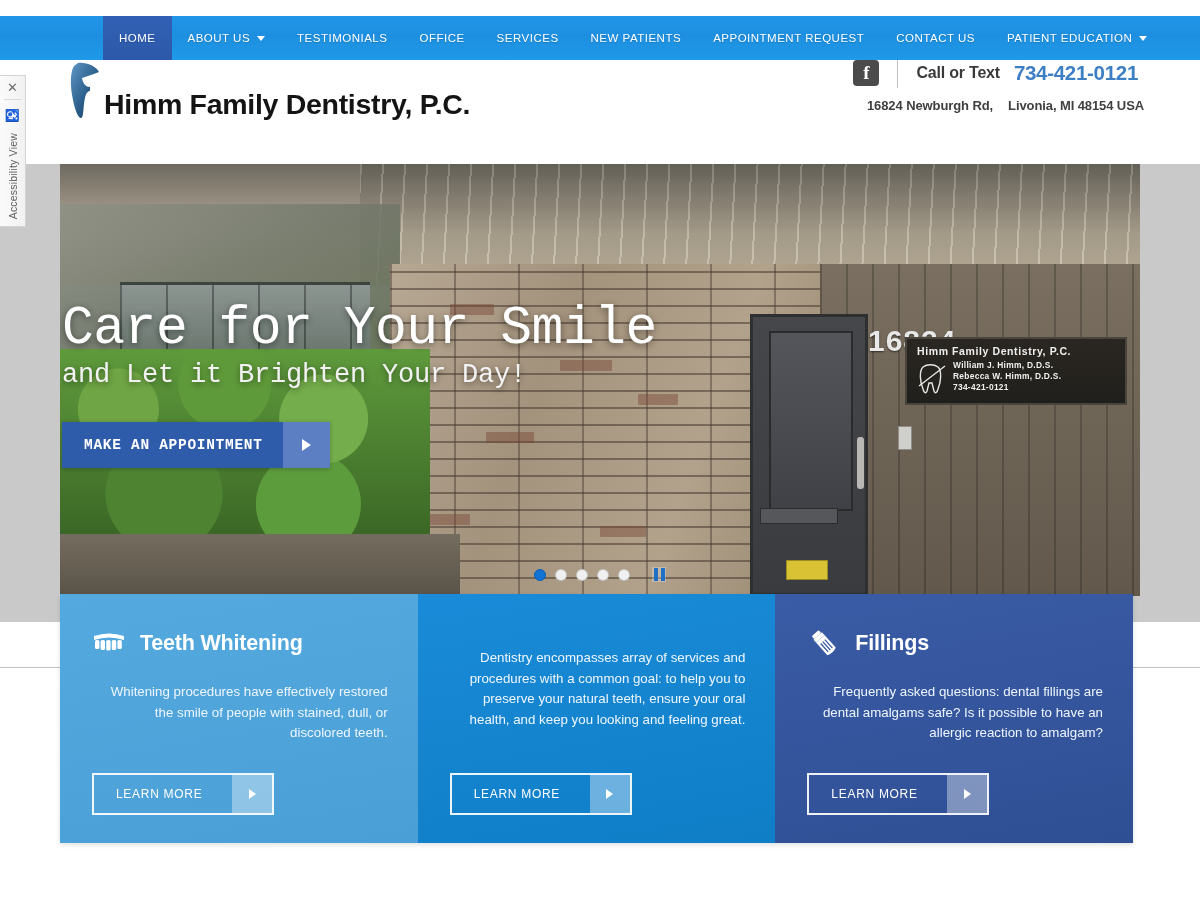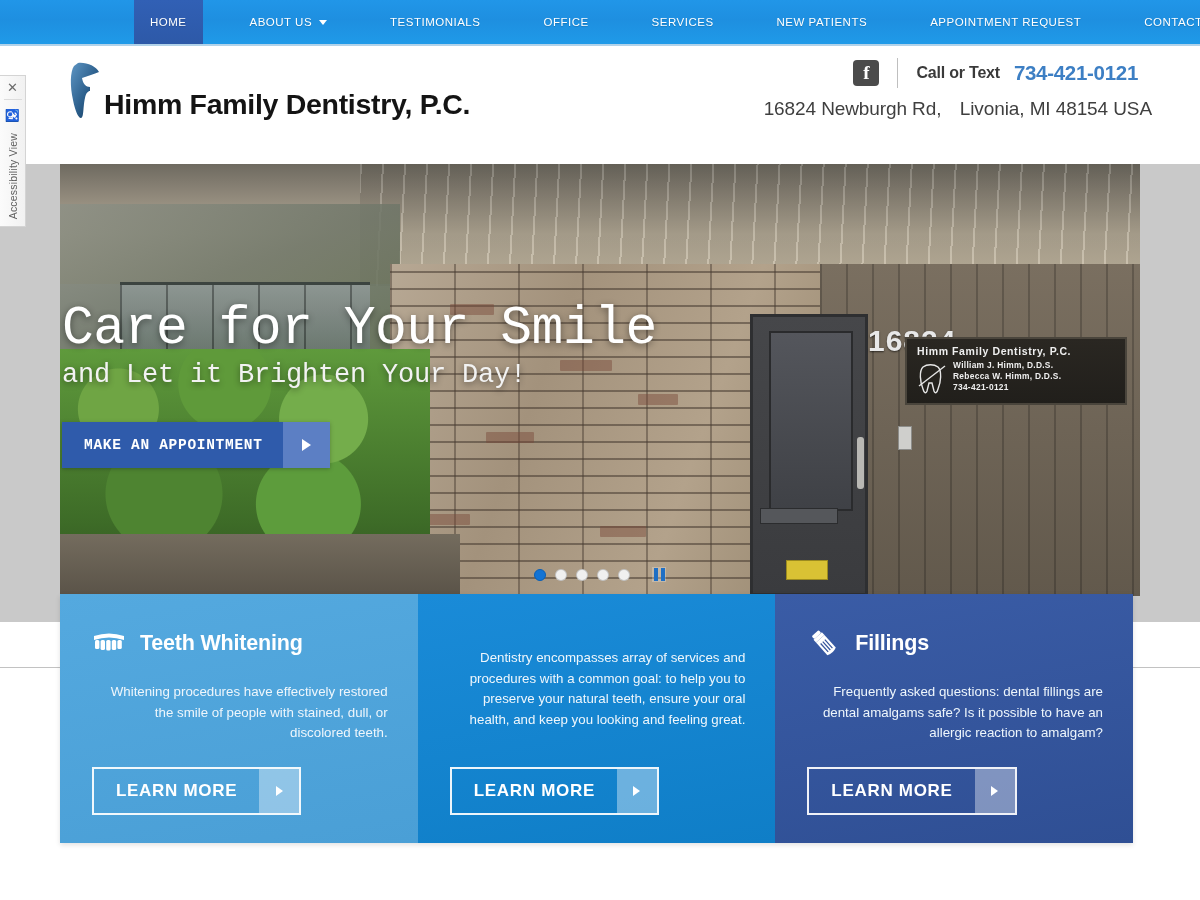--- a/index.html
+++ b/index.html
@@ -13,12 +13,11 @@
 
   
   .topnav {
-    position: absolute; top: 0; left: 0;
+    position: absolute; top: 16px; left: 0;
     width: 1200px; height: 44px;
     background: linear-gradient(180deg, #2196e8 0%, #1e8fe0 45%, #1f9ae8 100%);
     display: flex; align-items: center;
     z-index: 40;
-    gap: 31px;
   }
   .topnav-pad { width: 103px; flex: 0 0 103px; }
   .nav-item {

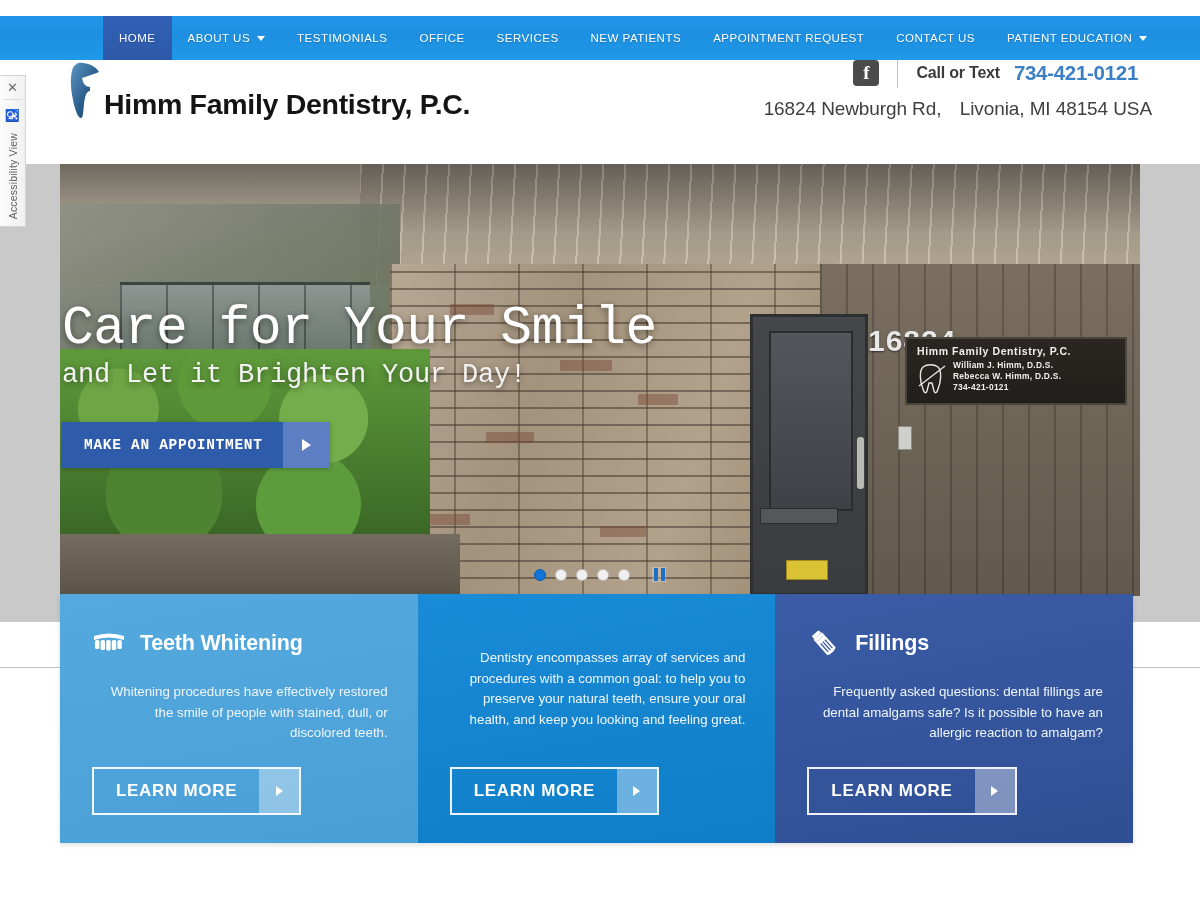--- a/index.html
+++ b/index.html
@@ -103,10 +103,10 @@
     cursor: pointer;
   }
   .address-line {
-    position: absolute; right: 48px; top: 52px;
-    font-size: 19px;
+    position: absolute; right: 56px; top: 52px;
+    font-size: 13px;
     color: #3f3f3f;
-    font-weight: 400;
+    font-weight: 700;
     letter-spacing: -0.1px;
   }
   .addr-gap { display: inline-block; width: 8px; }

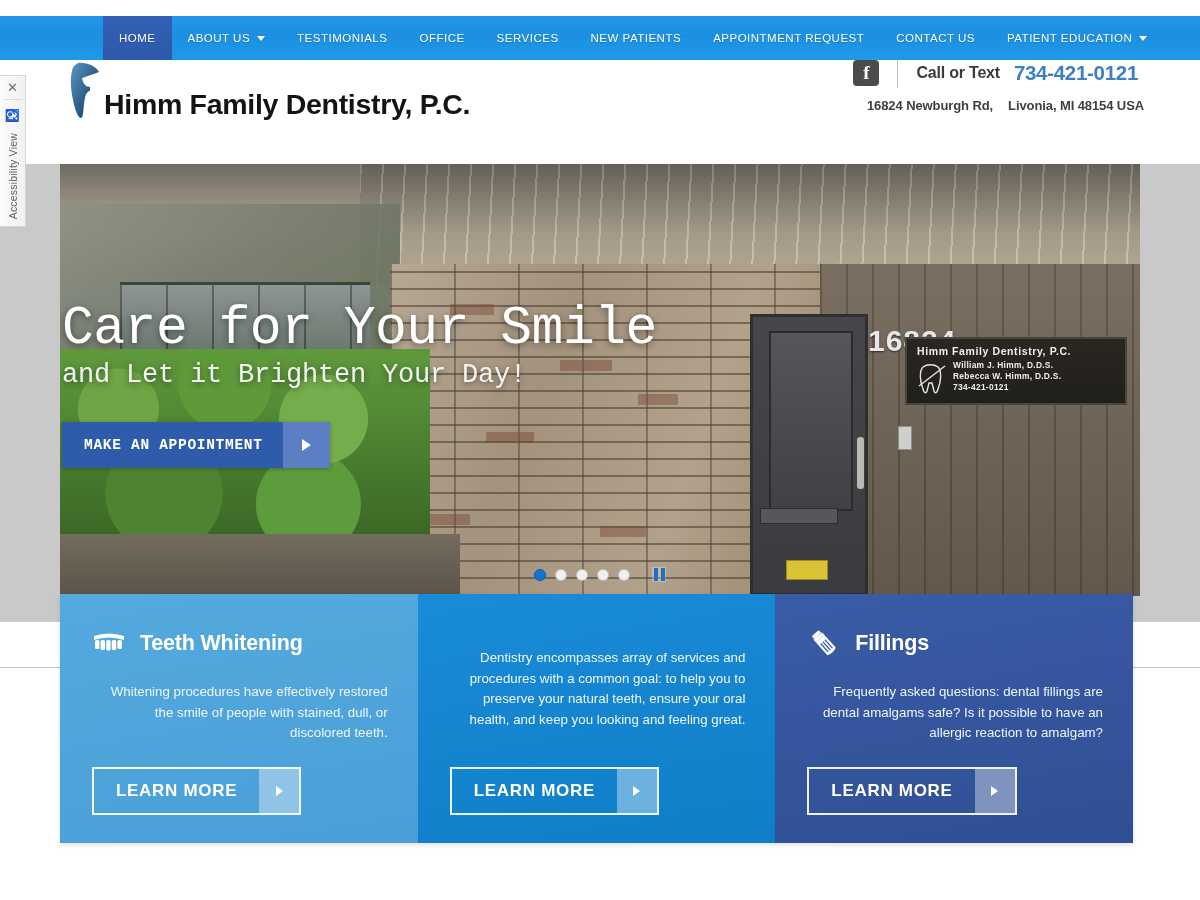--- a/index.html
+++ b/index.html
@@ -337,7 +337,7 @@
     cursor: pointer;
   }
   .learn-label {
-    color: #ffffff; font-size: 17px; font-weight: bold;
+    color: #ffffff; font-size: 12px; font-weight: normal;
     letter-spacing: 0.7px;
     padding: 12px 22px 12px 22px;
     display: flex; align-items: center;

